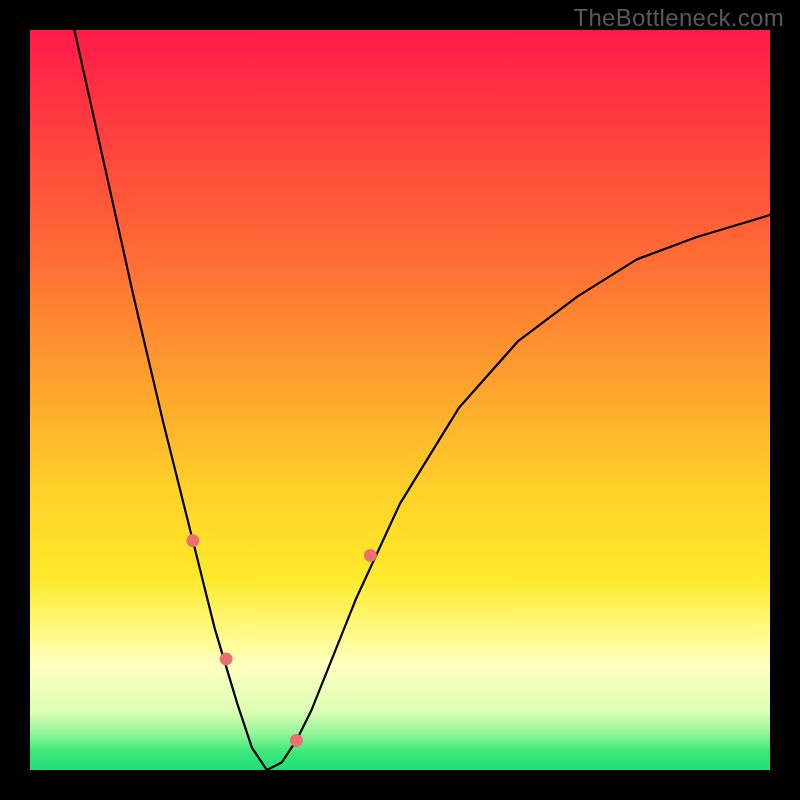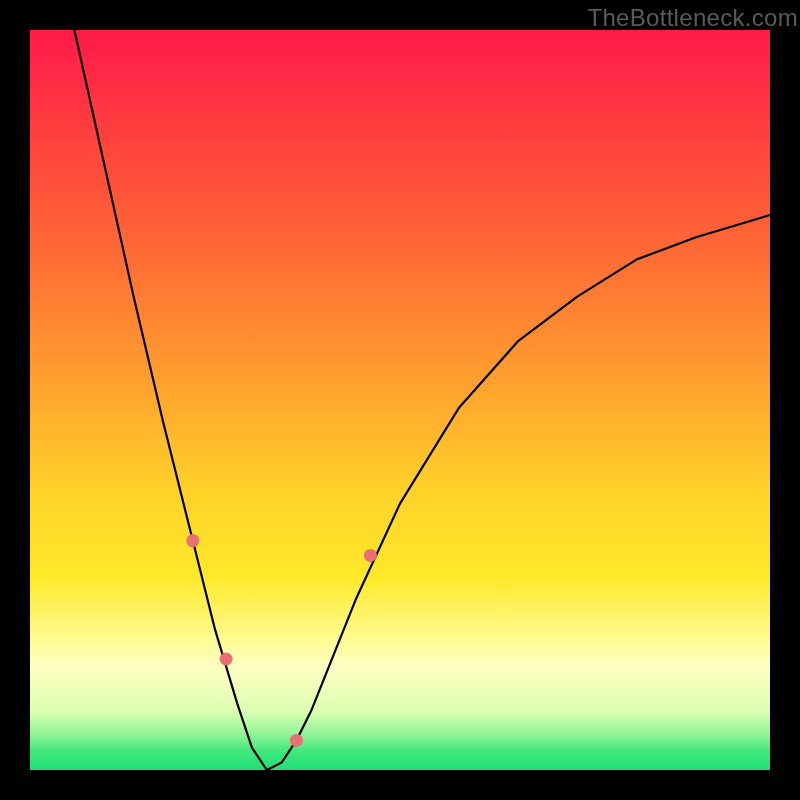--- a/index.html
+++ b/index.html
@@ -20,7 +20,7 @@
   .watermark {
     position: absolute;
     top: 4px;
-    right: 2px;
+    right: 16px;
     color: #5a5a5a;
     font-size: 24px;
     font-weight: 500;

